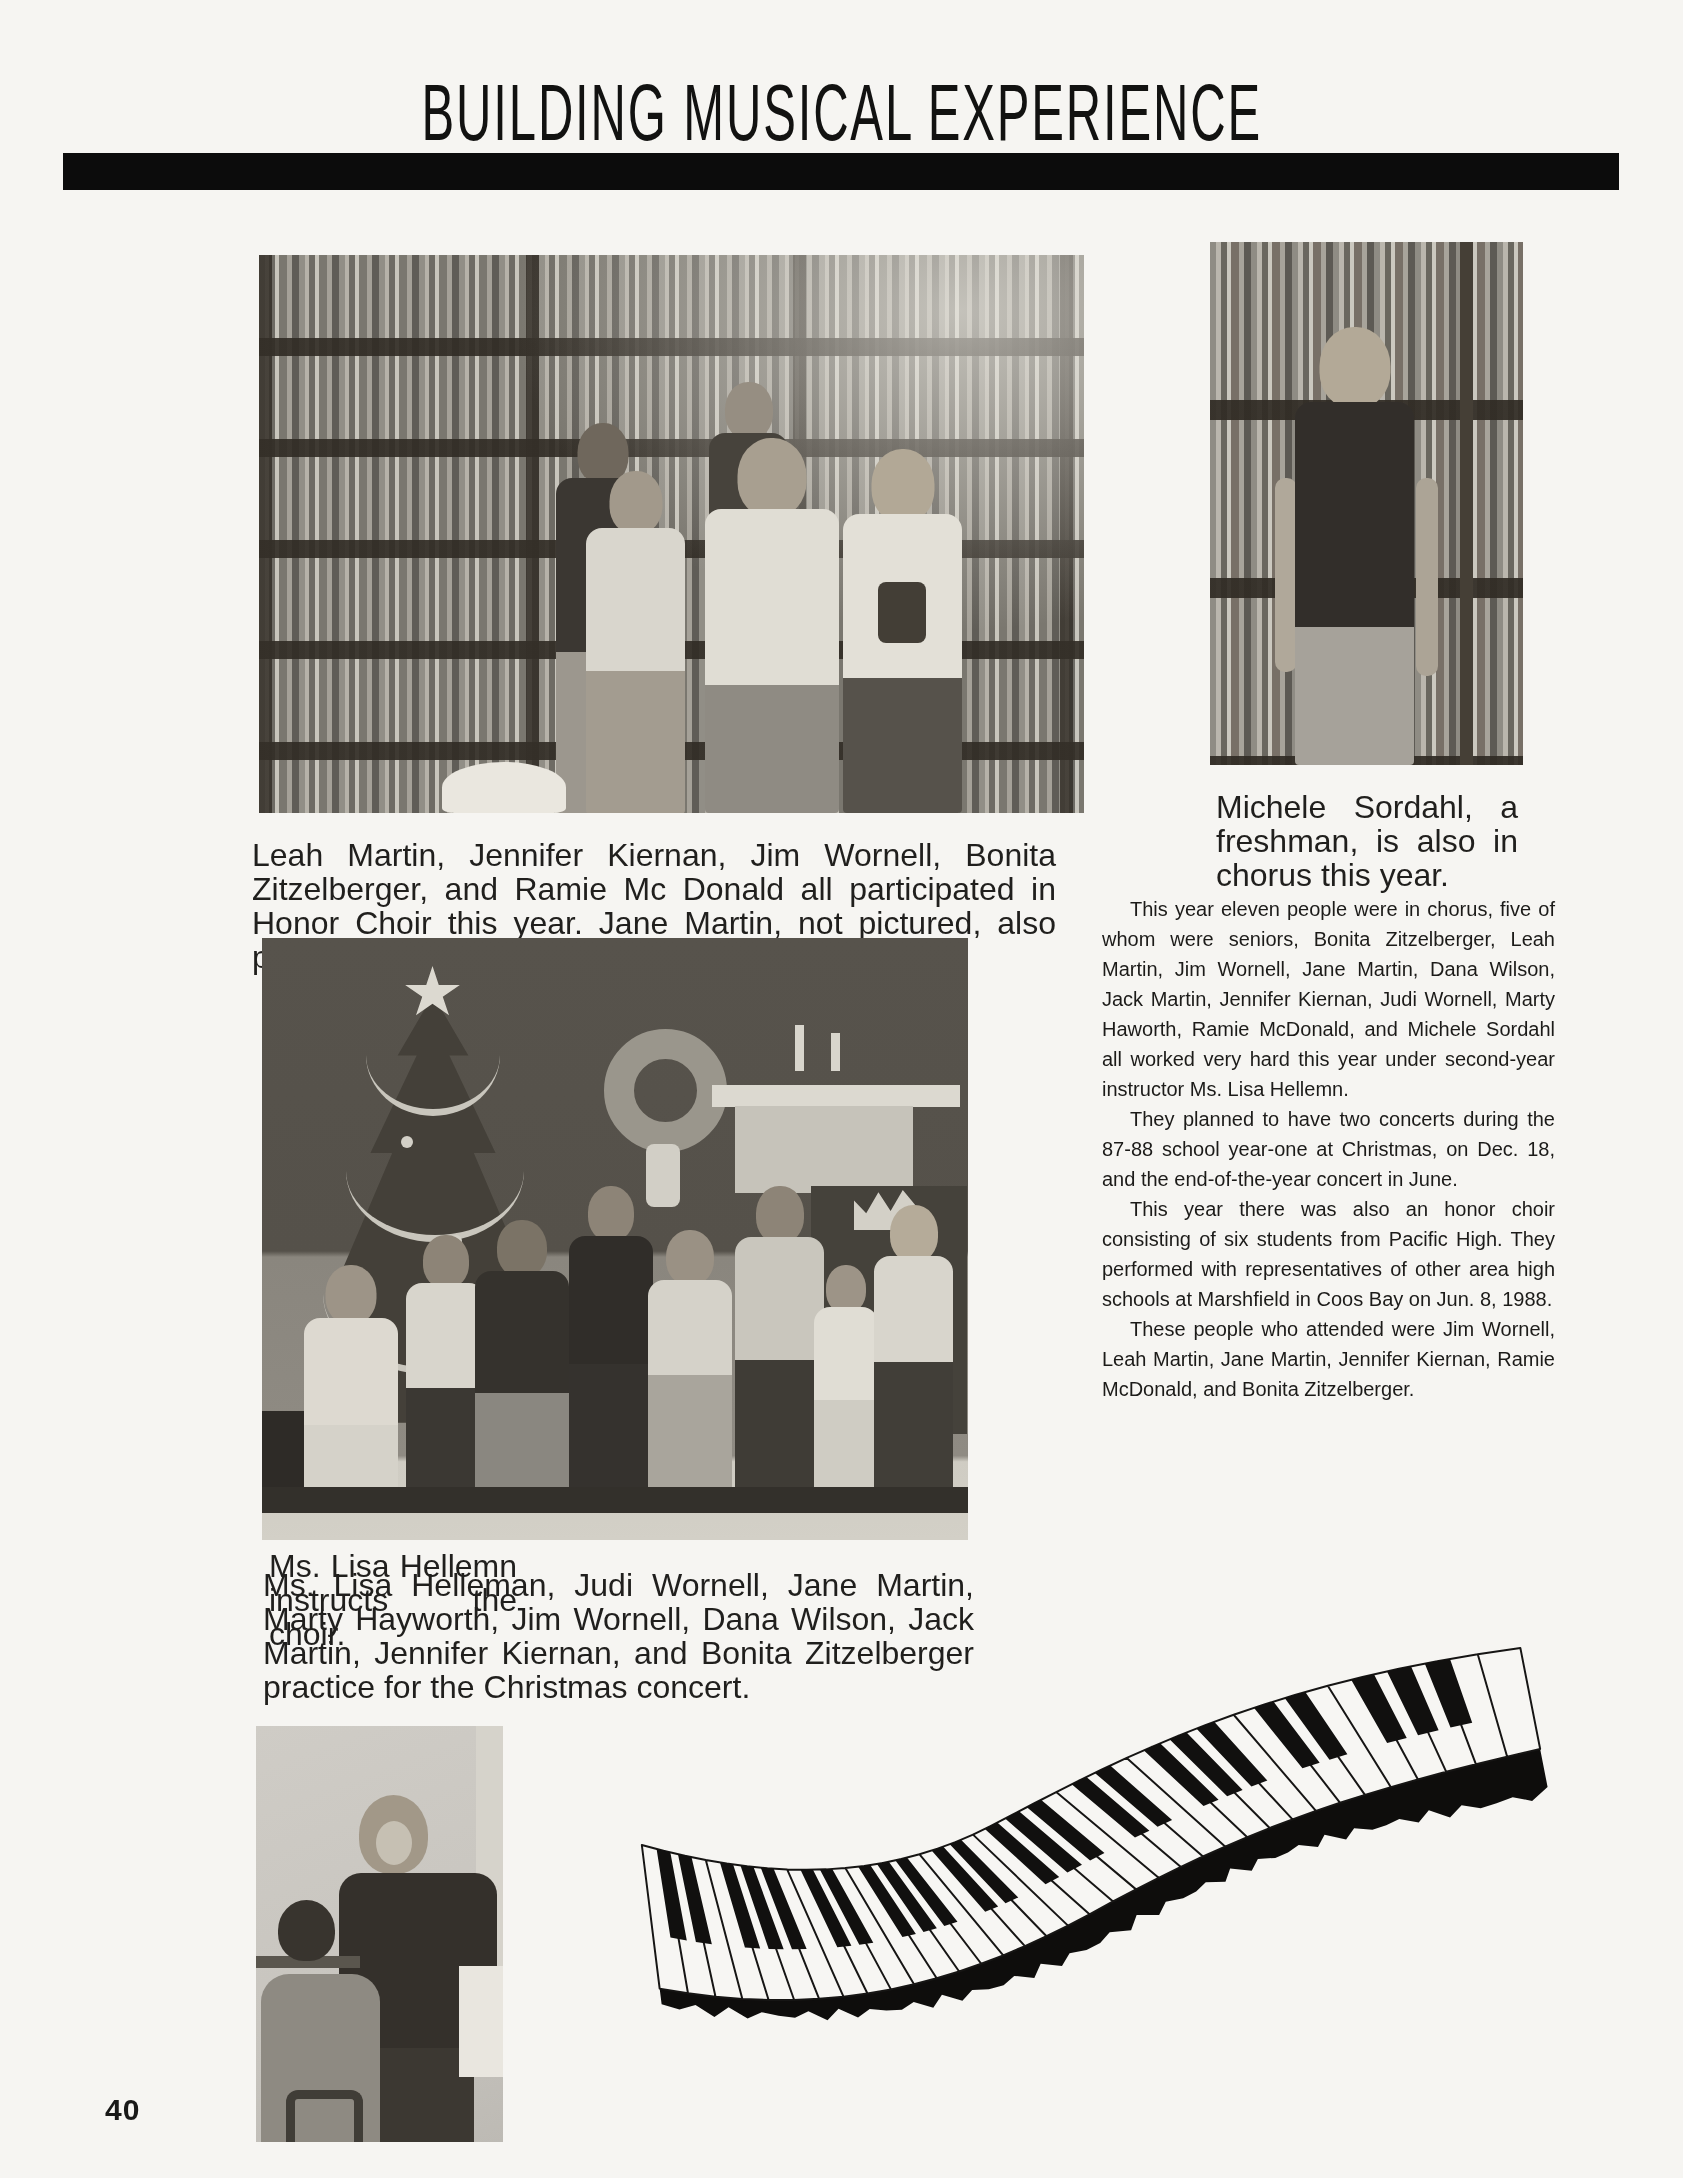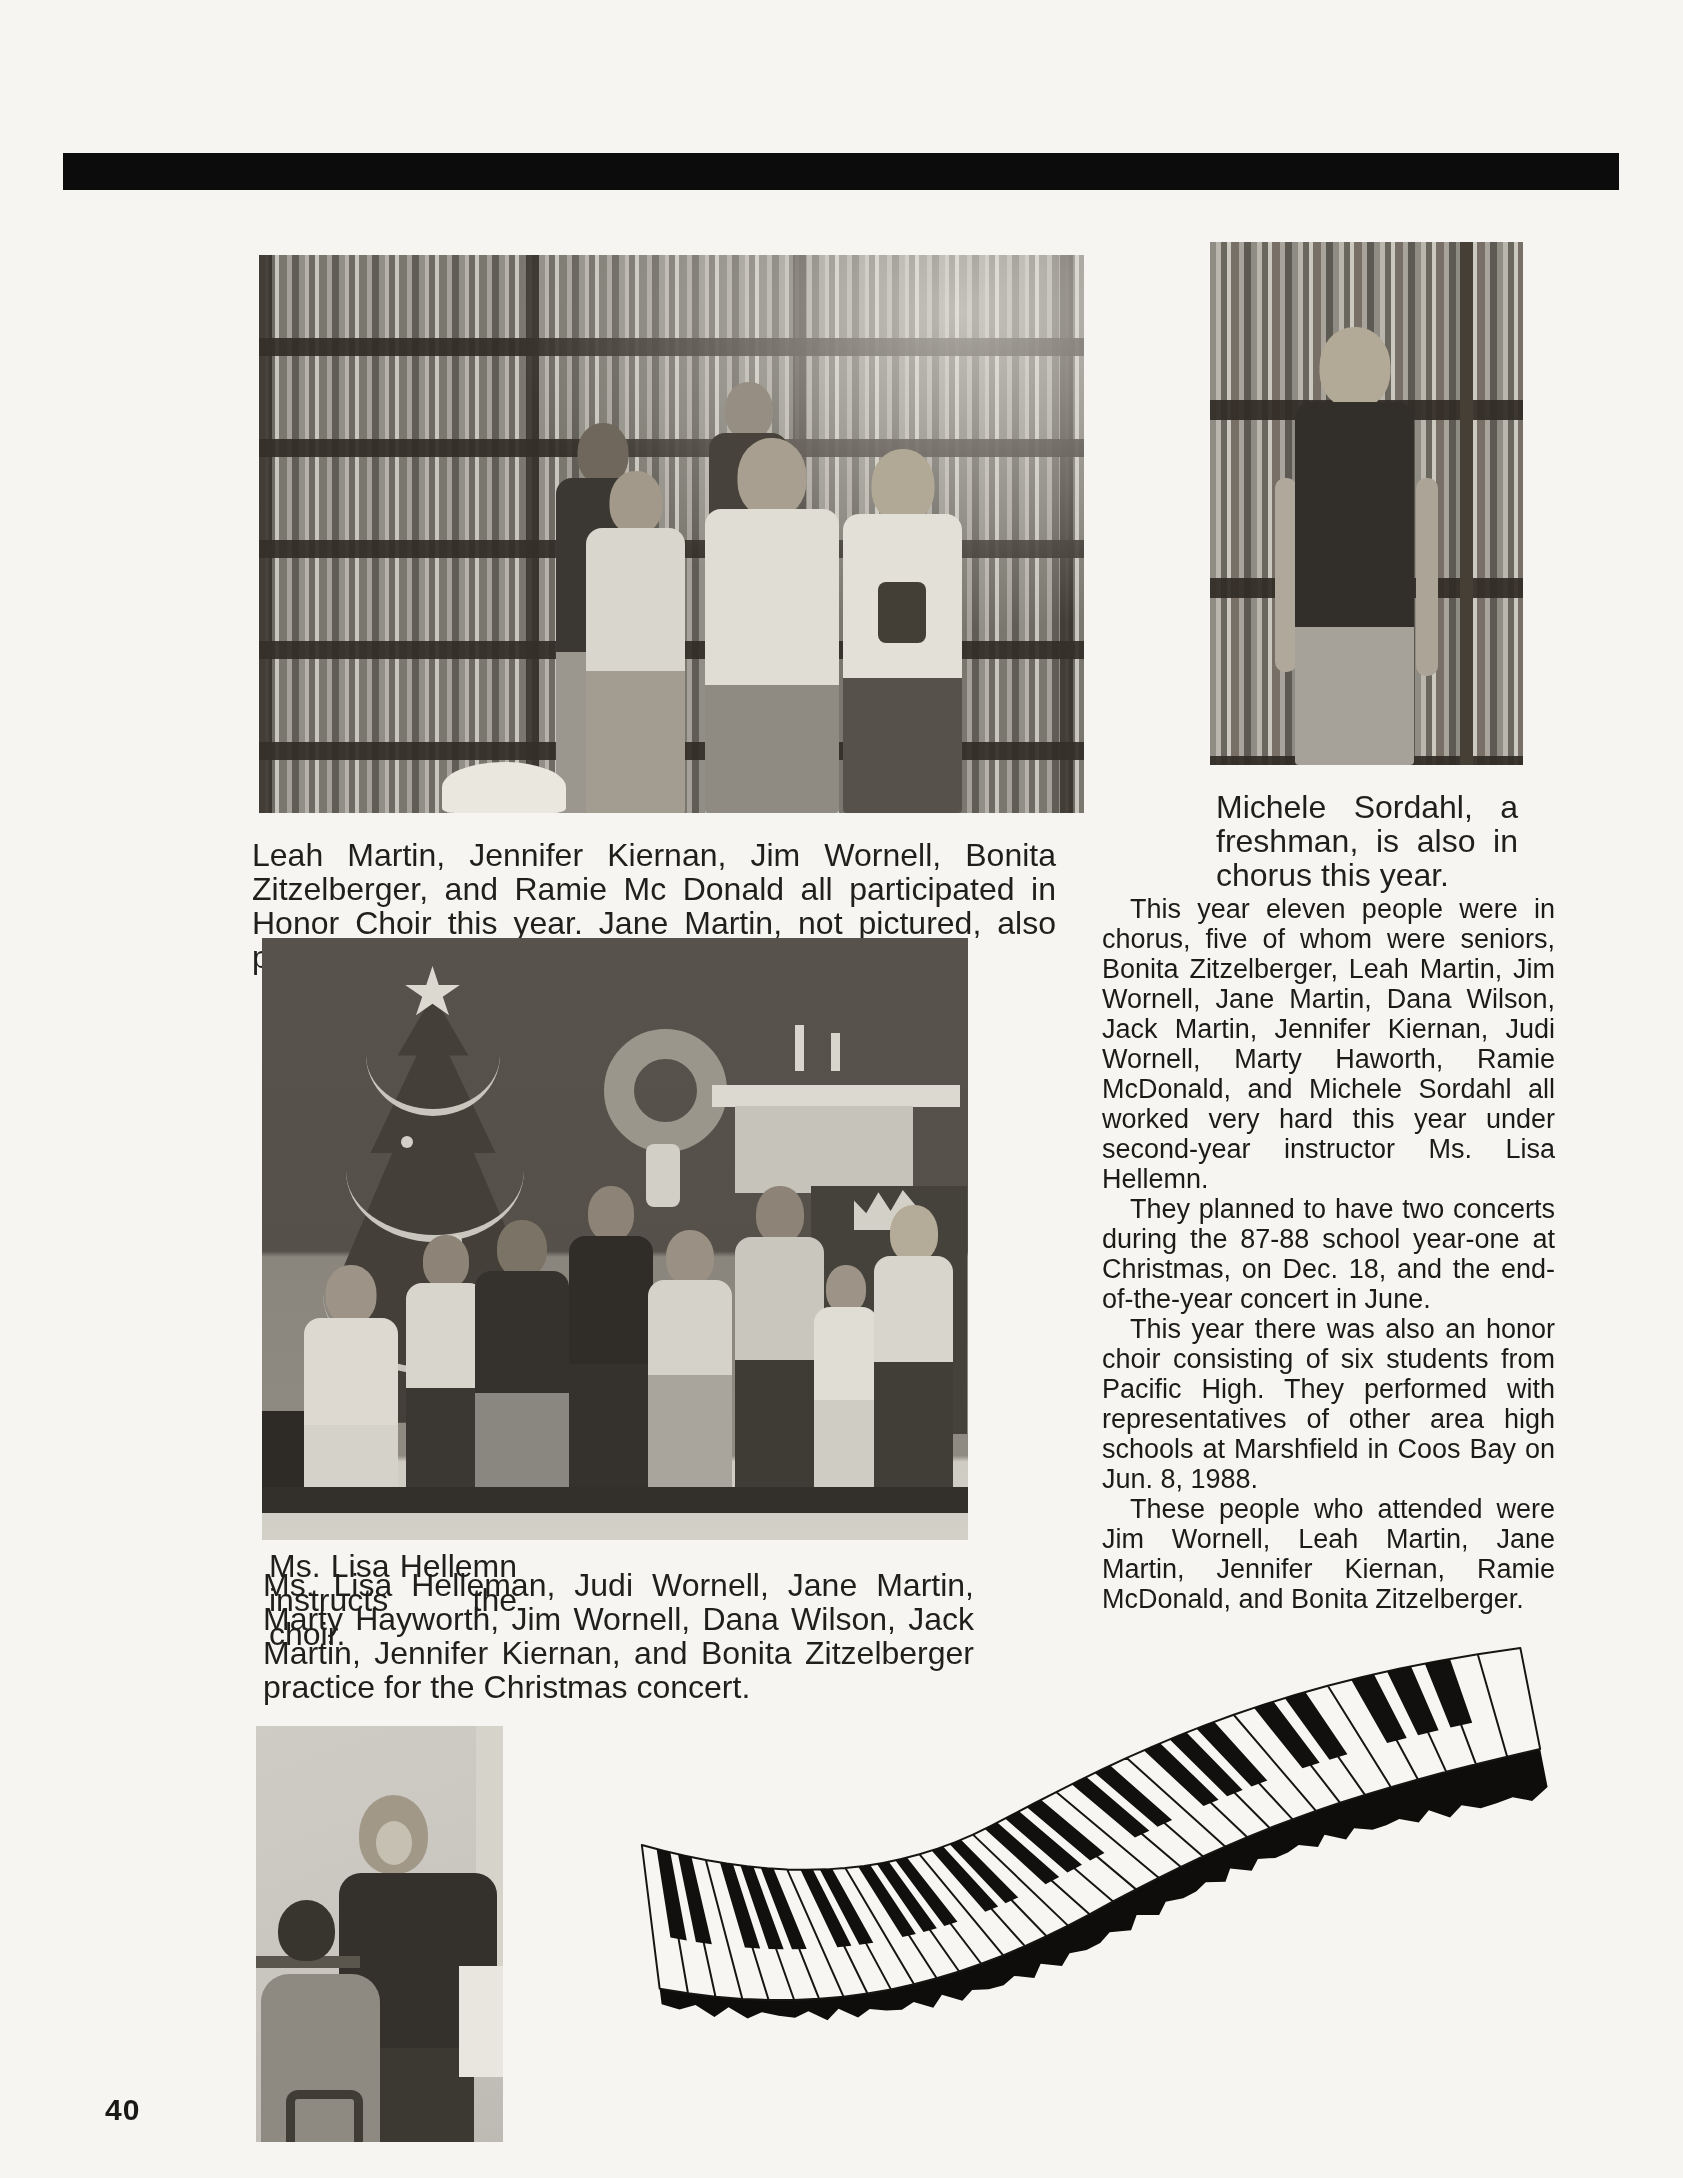--- a/index.html
+++ b/index.html
@@ -70,6 +70,9 @@
 
 <div class="page">
 
+  <div class="title-wrap">
+    <span class="title-text">BUILDING MUSICAL EXPERIENCE</span>
+  </div>
   <div class="divider-bar"></div>
 
   <div class="photo bookshelf" style="left:259px;top:255px;width:825px;height:558px;">

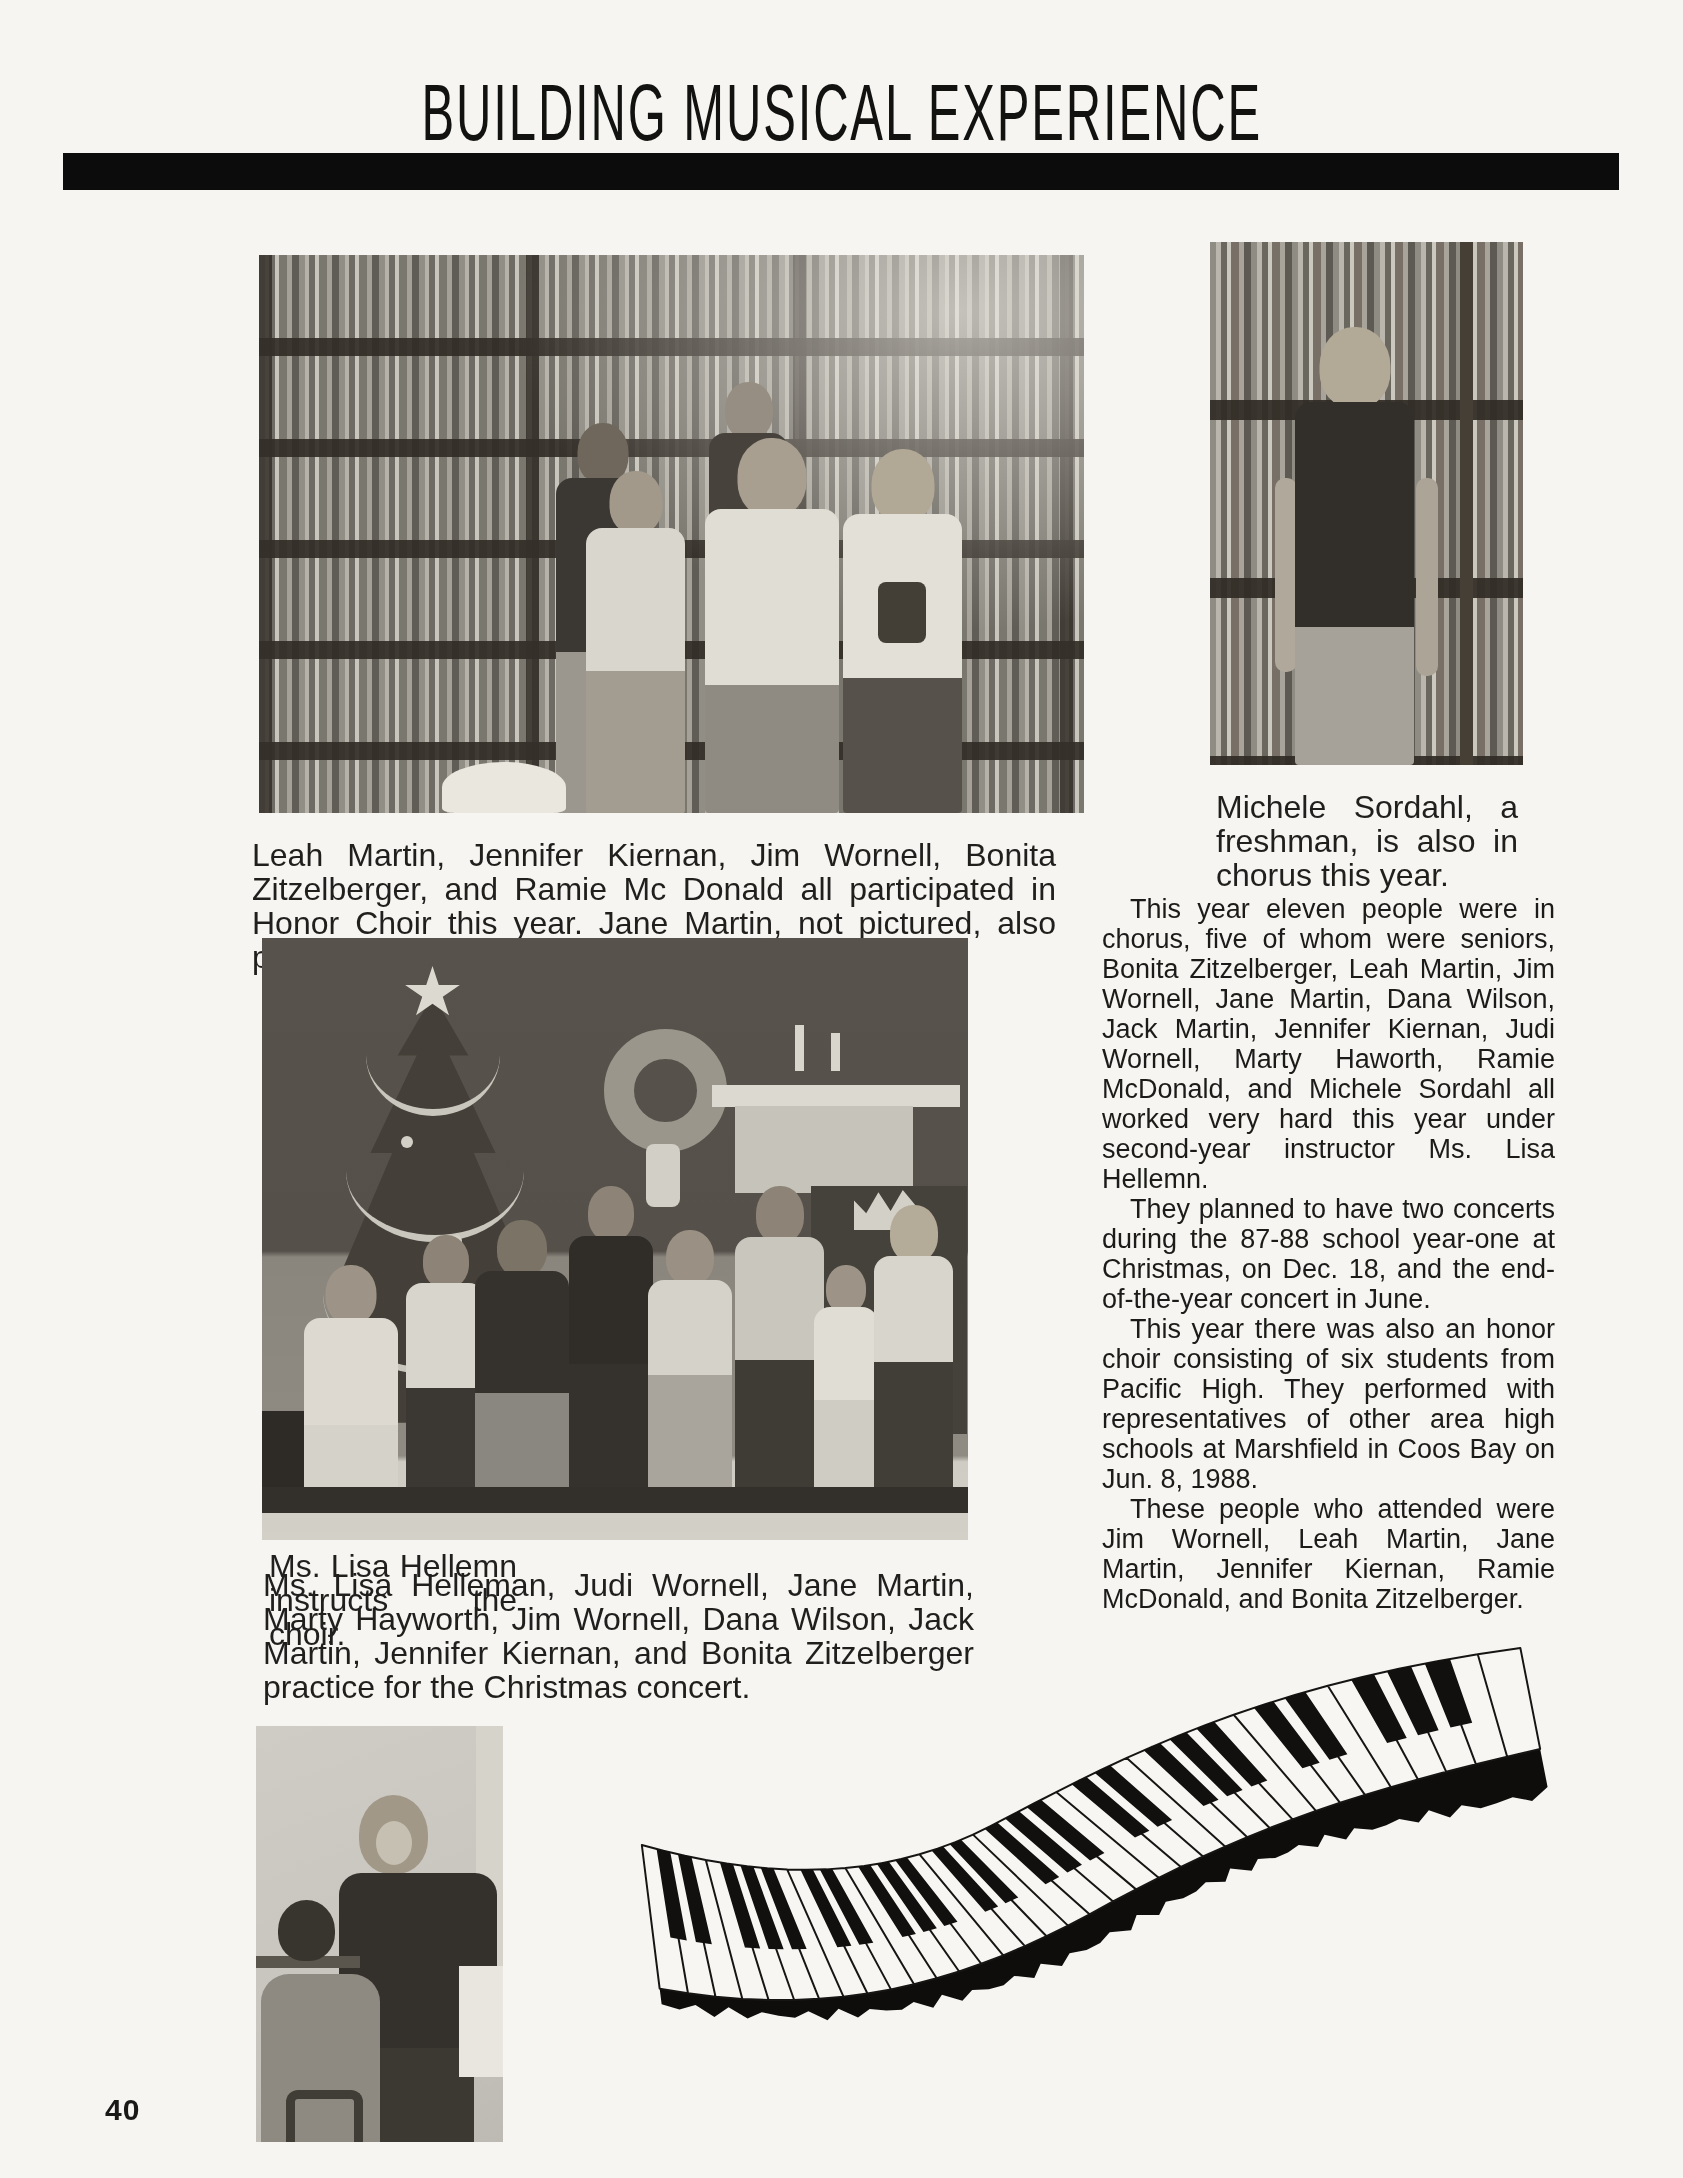--- a/index.html
+++ b/index.html
@@ -58,7 +58,7 @@
 
   
   .caption{position:absolute;font-size:32px;line-height:34px;text-align:justify;color:#201f1d;}
-  .article{position:absolute;left:1102px;top:894px;width:453px;font-size:27px;line-height:30px;
+  .article{position:absolute;left:1102px;top:894px;width:453px;font-size:20px;line-height:30px;
            text-align:justify;color:#1c1b19;}
   .article p{margin:0;text-indent:28px;}
   .page-number{position:absolute;left:105px;top:2093px;font-size:30px;font-weight:700;letter-spacing:1px;color:#191918;}

